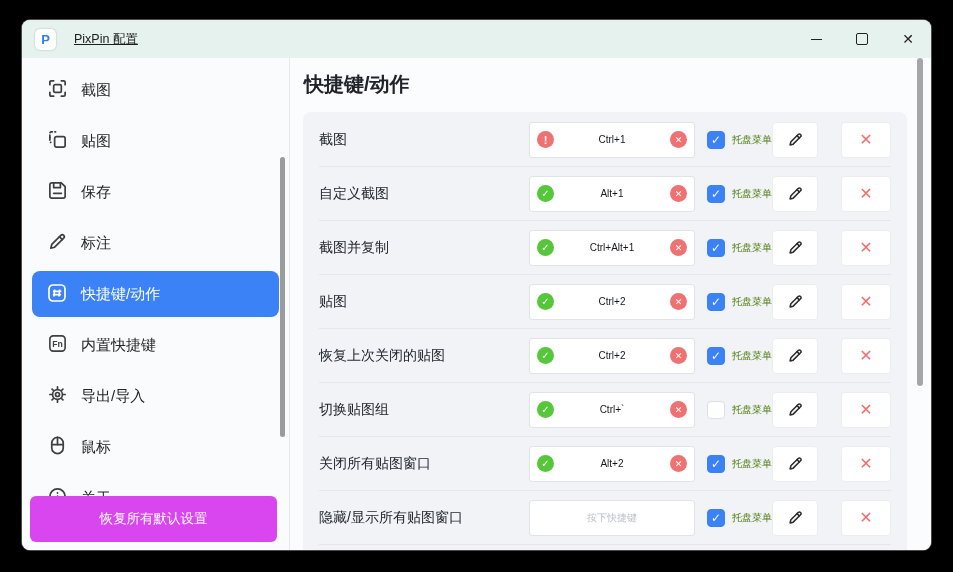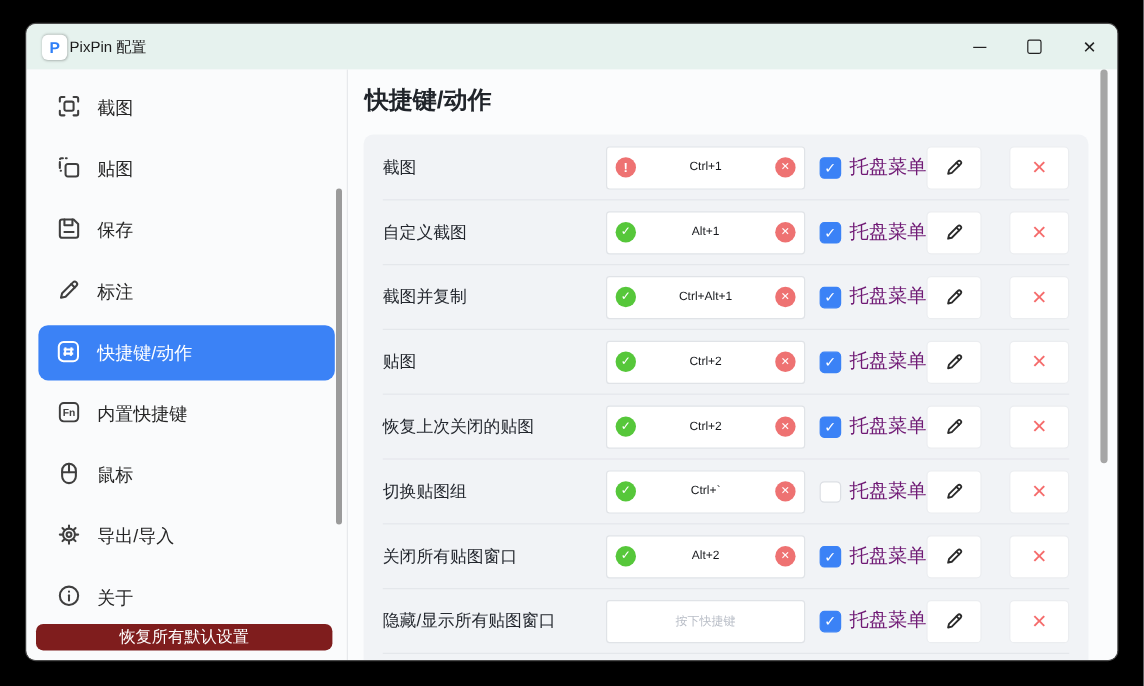--- a/index.html
+++ b/index.html
@@ -19,7 +19,7 @@
     width:21px;height:21px;background:#fff;border-radius:5px;display:flex;align-items:center;justify-content:center;
     font-weight:bold;font-size:13px;color:#2f7ff7;box-shadow:0 0 2px rgba(0,0,0,.25);
   }
-  .app-title{margin-left:2px;font-size:12.5px;color:#1c1c1c;}
+  .app-title{margin-left:18px;font-size:12.5px;color:#1c1c1c;text-decoration:underline;}
   .win-controls{margin-left:auto;display:flex;height:100%;}
   .win-btn{width:46px;height:100%;display:flex;align-items:center;justify-content:center;color:#222;font-size:13px;cursor:default;}
   .glyph-min{display:block;width:11px;height:0;border-top:1.4px solid #222;}

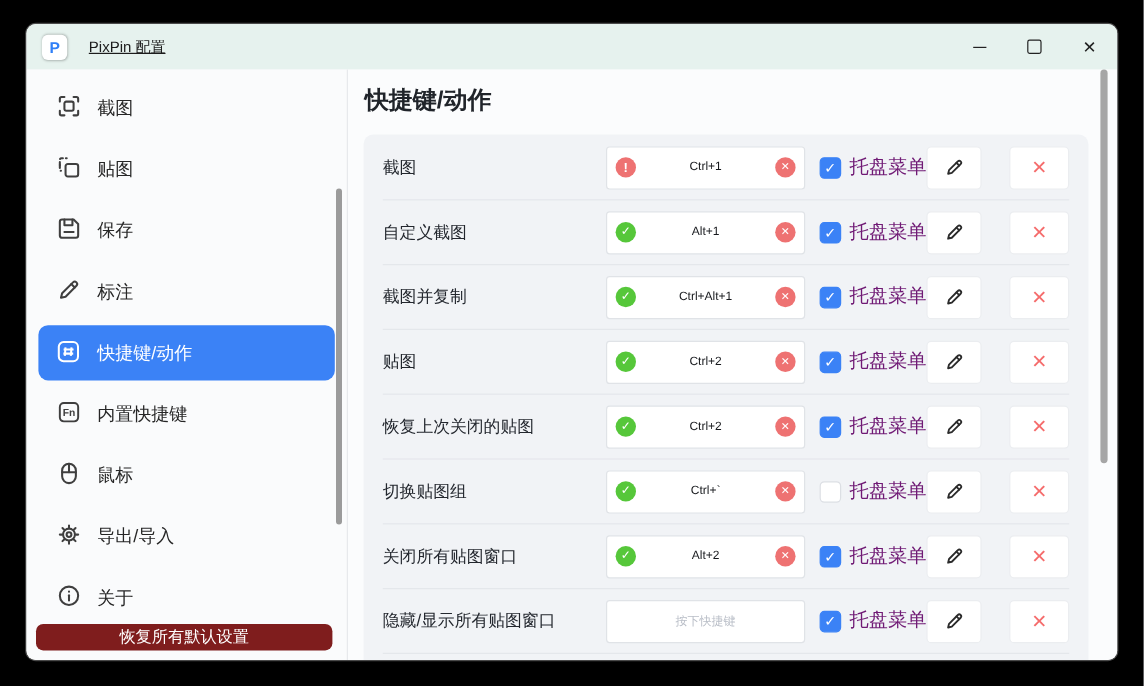--- a/index.html
+++ b/index.html
@@ -73,7 +73,7 @@
   .cb[data-checked="true"]{background:#3b82f6;border-color:#3b82f6;}
   .cb-check{display:none;color:#fff;font-size:12px;line-height:1;font-weight:bold;}
   .cb[data-checked="true"] .cb-check{display:block;}
-  .tray-label{font-size:16px;margin-left:7px;color:#701a75;}
+  .tray-label{font-size:10px;margin-left:7px;color:#4d7c0f;}
   .btn-edit,.btn-del{
     height:36px;background:#fff;border:1px solid #ebedf0;border-radius:4px;
     display:flex;align-items:center;justify-content:center;box-sizing:border-box;cursor:default;flex:none;

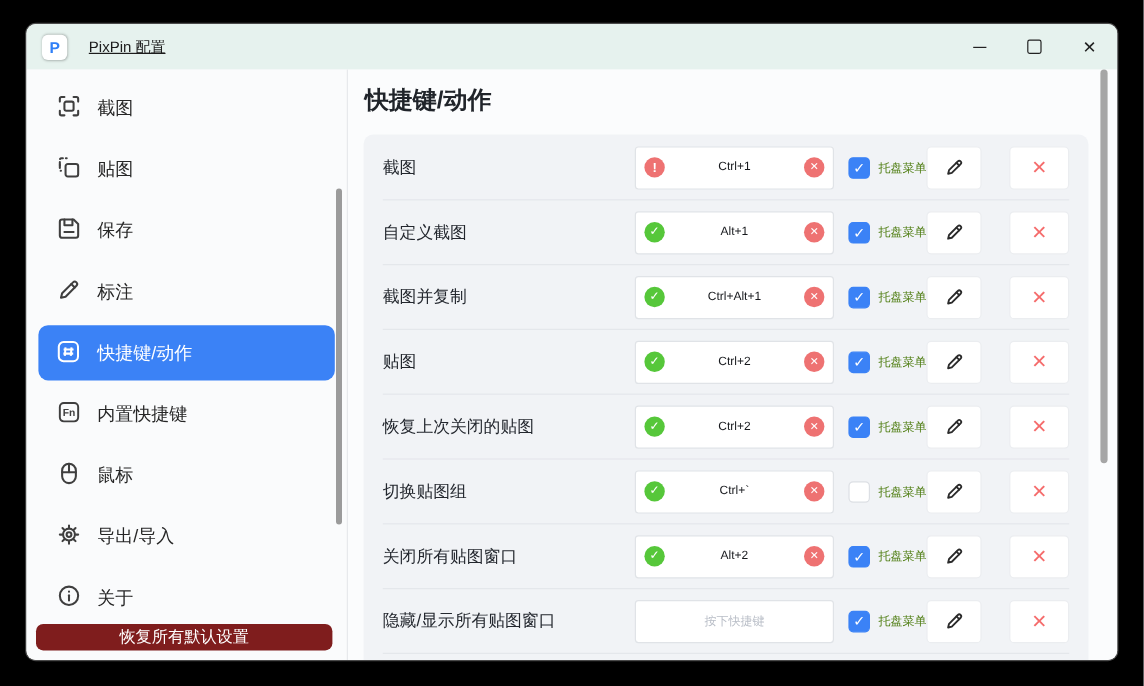--- a/index.html
+++ b/index.html
@@ -174,23 +174,23 @@
       <div class="side-item" data-active="false">
         <span class="side-icon">
           <svg width="21" height="21" viewBox="0 0 22 22" fill="none" stroke="currentColor" stroke-width="1.8" stroke-linecap="round">
+            <circle cx="11" cy="11" r="5.2"></circle>
+            <circle cx="11" cy="11" r="2.1"></circle>
+            <path d="M11 3 V5 M11 17 V19 M3 11 H5 M17 11 H19 M5.3 5.3 L6.8 6.8 M15.2 15.2 L16.7 16.7 M16.7 5.3 L15.2 6.8 M6.8 15.2 L5.3 16.7"></path>
+          </svg>
+        </span>
+        <span class="side-label">导出/导入</span>
+      </div>
+
+      <div class="side-item" data-active="false">
+        <span class="side-icon">
+          <svg width="21" height="21" viewBox="0 0 22 22" fill="none" stroke="currentColor" stroke-width="1.8" stroke-linecap="round">
             <rect x="5" y="2.5" width="12" height="17" rx="6"></rect>
             <path d="M11 2.5 V10"></path>
               <path d="M5 10 H17"></path>
           </svg>
         </span>
         <span class="side-label">鼠标</span>
-      </div>
-
-      <div class="side-item" data-active="false">
-        <span class="side-icon">
-          <svg width="21" height="21" viewBox="0 0 22 22" fill="none" stroke="currentColor" stroke-width="1.8" stroke-linecap="round">
-            <circle cx="11" cy="11" r="5.2"></circle>
-            <circle cx="11" cy="11" r="2.1"></circle>
-            <path d="M11 3 V5 M11 17 V19 M3 11 H5 M17 11 H19 M5.3 5.3 L6.8 6.8 M15.2 15.2 L16.7 16.7 M16.7 5.3 L15.2 6.8 M6.8 15.2 L5.3 16.7"></path>
-          </svg>
-        </span>
-        <span class="side-label">导出/导入</span>
       </div>
 
       <div class="side-item" data-active="false">

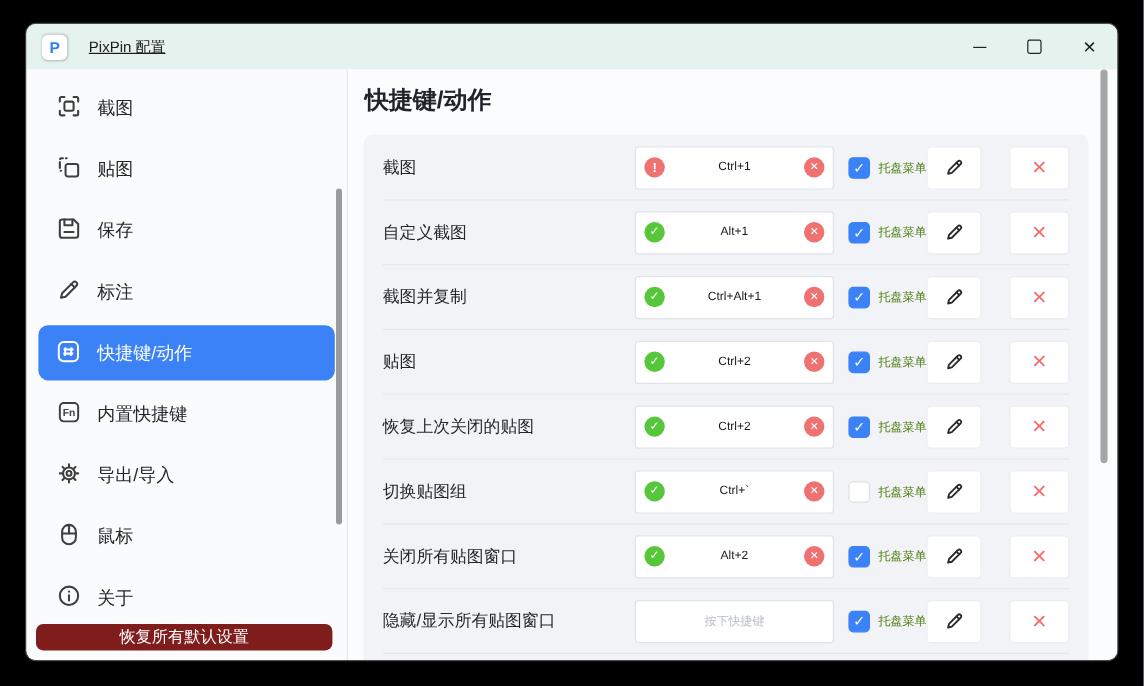--- a/index.html
+++ b/index.html
@@ -37,7 +37,7 @@
   .side-item[data-active="true"] .side-icon{color:#fff;}
   .side-icon svg{display:block;}
   .restore-btn{
-    position:absolute;left:8px;right:12px;bottom:8px;height:22px;background:#7f1d1d;border-radius:6px;
+    position:absolute;left:8px;right:12px;bottom:8px;height:46px;background:#d946ef;border-radius:6px;
     color:#fff;font-size:13.5px;display:flex;align-items:center;justify-content:center;cursor:default;
   }
   .side-scrollbar{position:absolute;left:258px;top:99px;width:5px;height:280px;background:#9b9b9b;border-radius:3px;}

